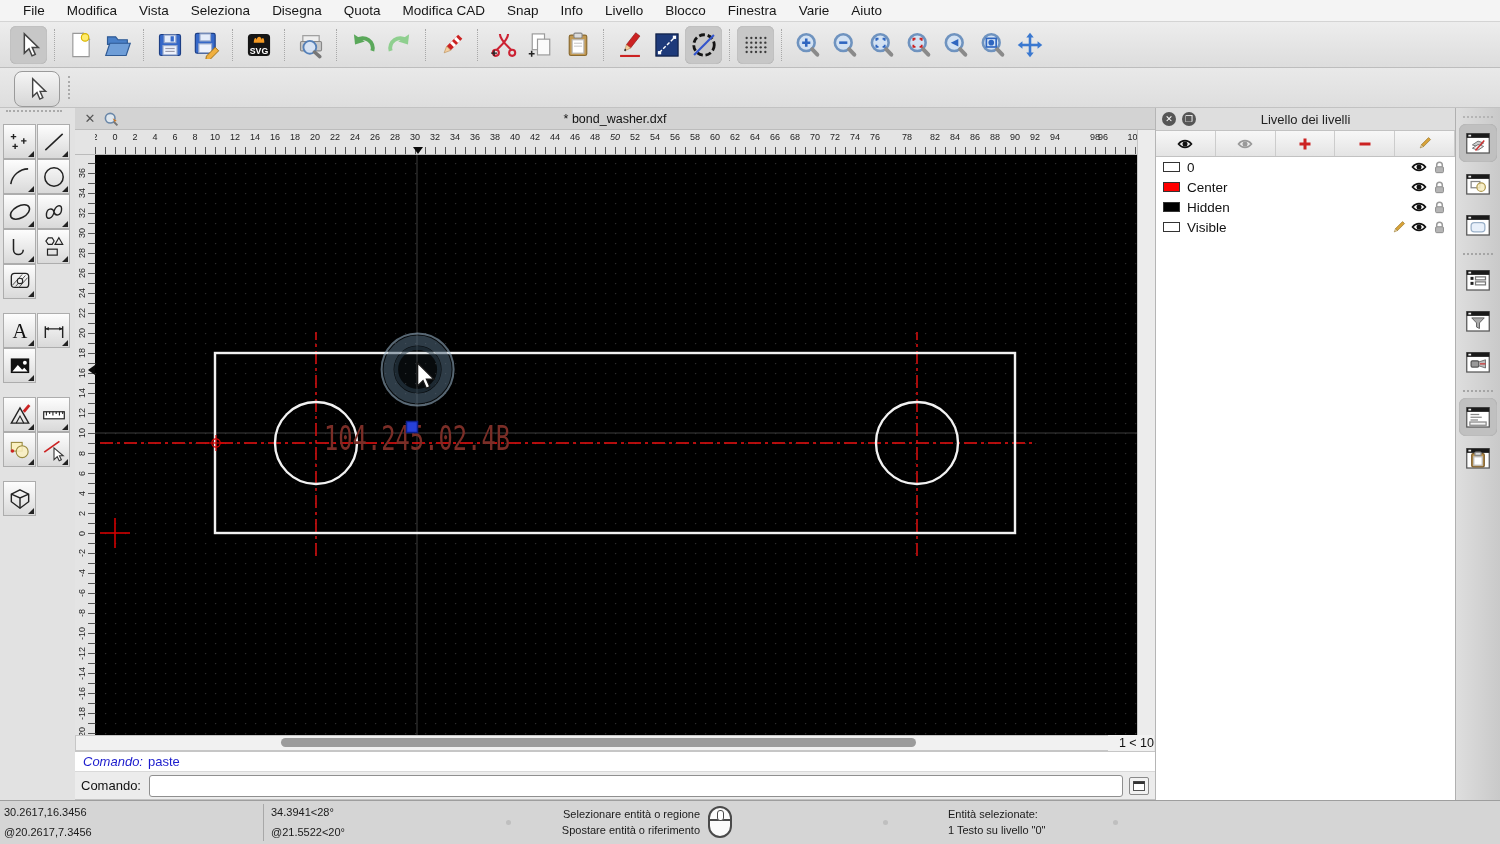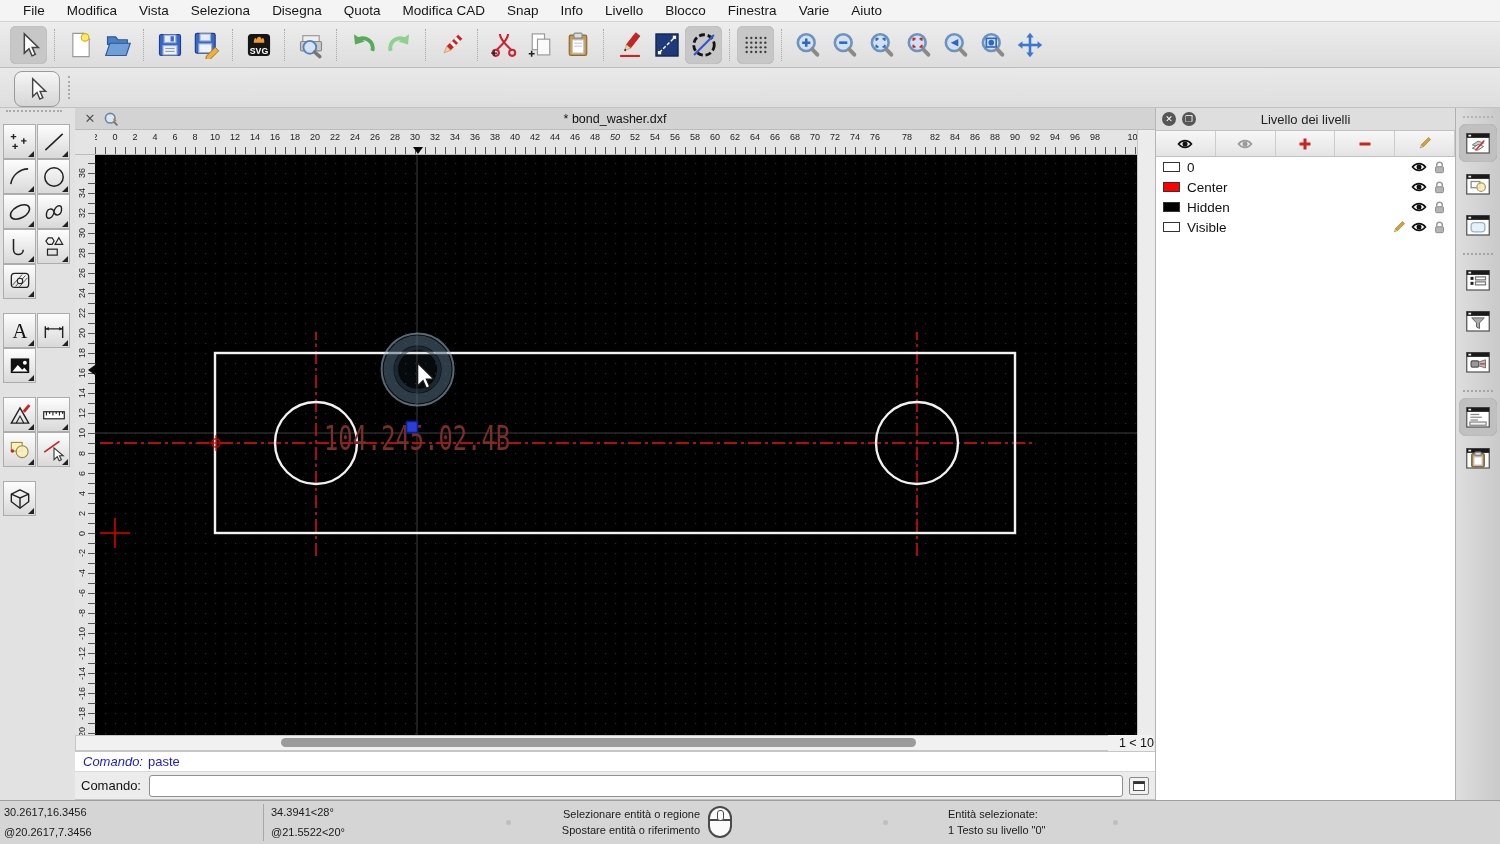--- a/index.html
+++ b/index.html
@@ -575,7 +575,7 @@
     <span class="hlab" style="left: 912px;">90</span>
     <span class="hlab" style="left: 932px;">92</span>
     <span class="hlab" style="left: 952px;">94</span>
-    <span class="hlab" style="left: 972px; text-align: center;">96</span>
+    <span class="hlab" style="left: 1000px; text-align: center;">96</span>
     <span class="hlab" style="left: 992px;">98</span>
     <span class="hlab" style="left: 1056px;">100</span>
     <span class="hlab" style="left: 1032px;">102</span>

